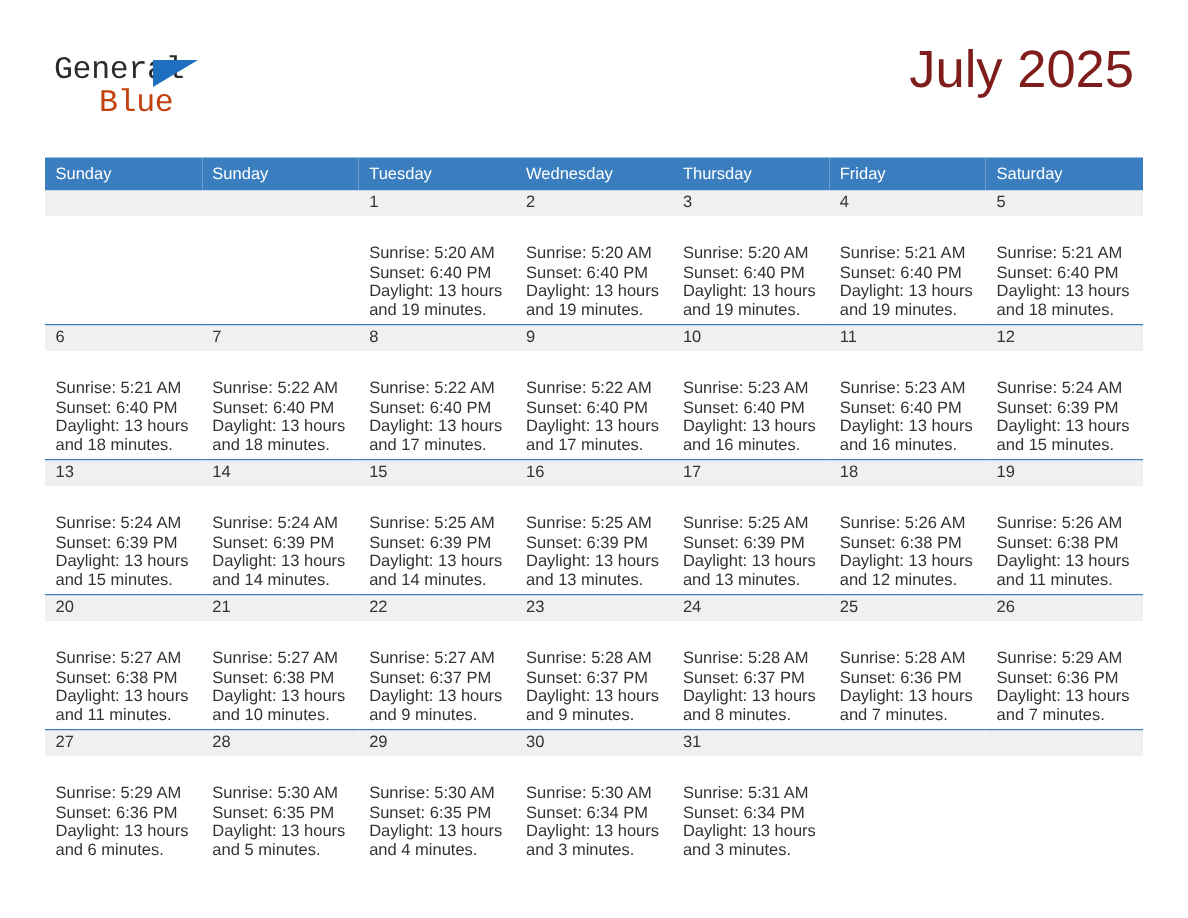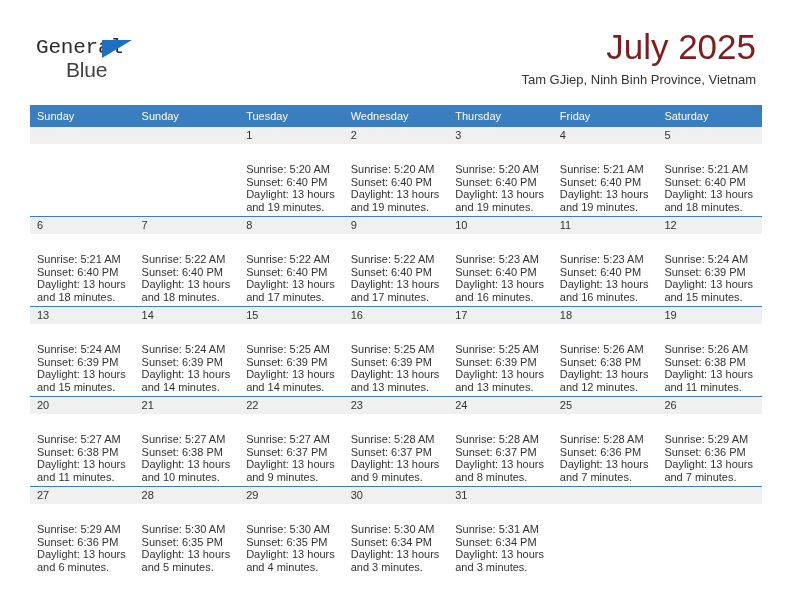--- a/index.html
+++ b/index.html
@@ -58,9 +58,9 @@
     left: 30px;
     top: 22px;
     font-size: 21px;
-    color: #404040;
+    color: #c2410c;
     letter-spacing: -0.2px;
-    font-family: Liberation Sans, sans-serif;
+    font-family: Liberation Mono, monospace;
     font-weight: 400;
   }
   .title-block {

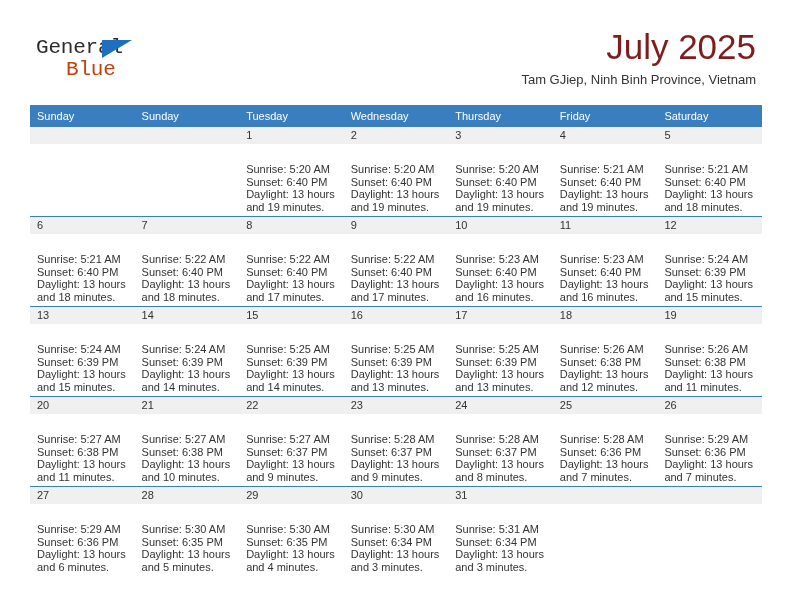--- a/index.html
+++ b/index.html
@@ -155,7 +155,6 @@
 
     <div class="title-block">
       <div class="cal-title">July 2025</div>
-      <div class="cal-subtitle">Tam GJiep, Ninh Binh Province, Vietnam</div>
     </div>
 
   </div>

